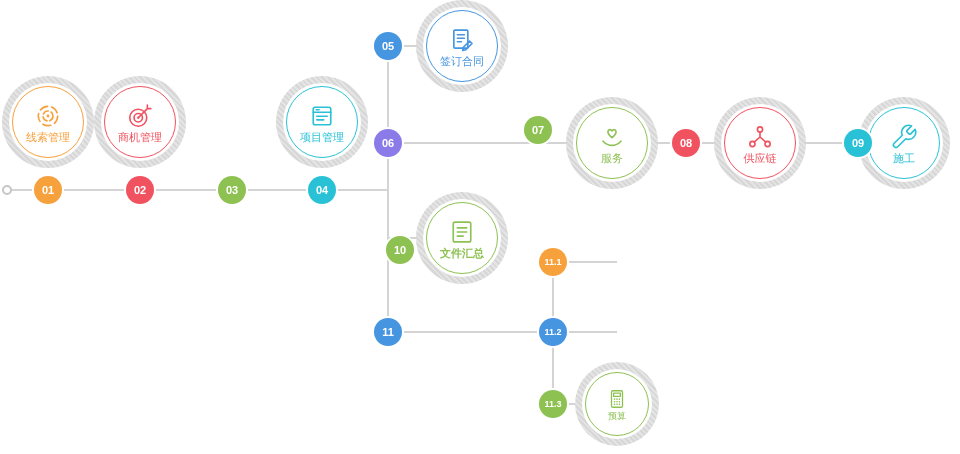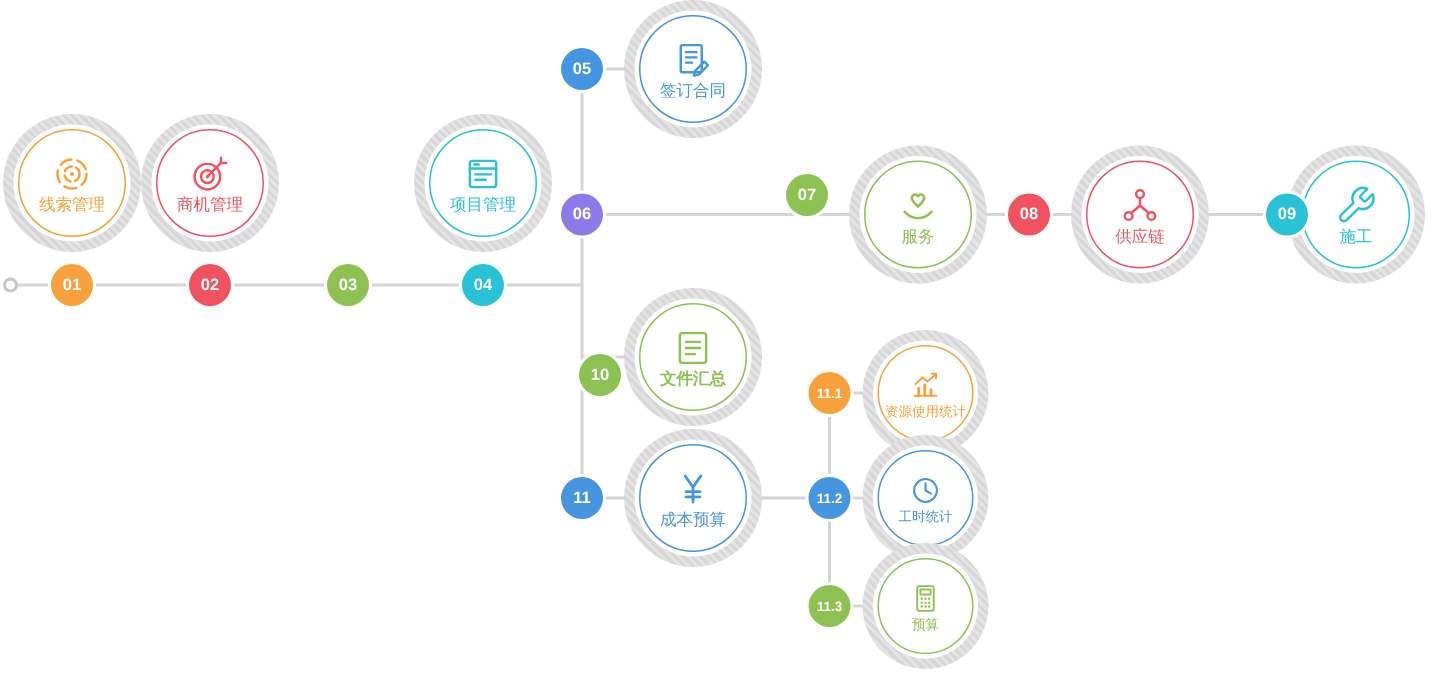--- a/index.html
+++ b/index.html
@@ -184,21 +184,6 @@
       </div>
   </div>
 
-  <div class="node small" style="left: 575px; top: 220px; --c: #F7A13C;">
-    <div class="ring-inner">
-        <div class="core">
-      <span class="icon">
-        <svg width="22" height="22" viewBox="0 0 24 24" fill="none" stroke="currentColor" stroke-width="1.5" stroke-linecap="round" stroke-linejoin="round">
-          <path d="M4 19.5h16"></path>
-          <path d="M7 19.5V14M11.5 19.5v-8M16 19.5V15" stroke-width="2"></path>
-          <path d="M4.8 11 9.8 6.2l3.5 2.9 5.4-4.6"></path>
-          <path d="M16.5 3.5h3.2v3.2"></path>
-        </svg>
-      </span>
-      <span class="label">资源使用统计</span>
-    </div>
-      </div>
-  </div>
 
   <div class="node small" style="left: 575px; top: 290px; --c: #4695E0;">
     <div class="ring-inner">

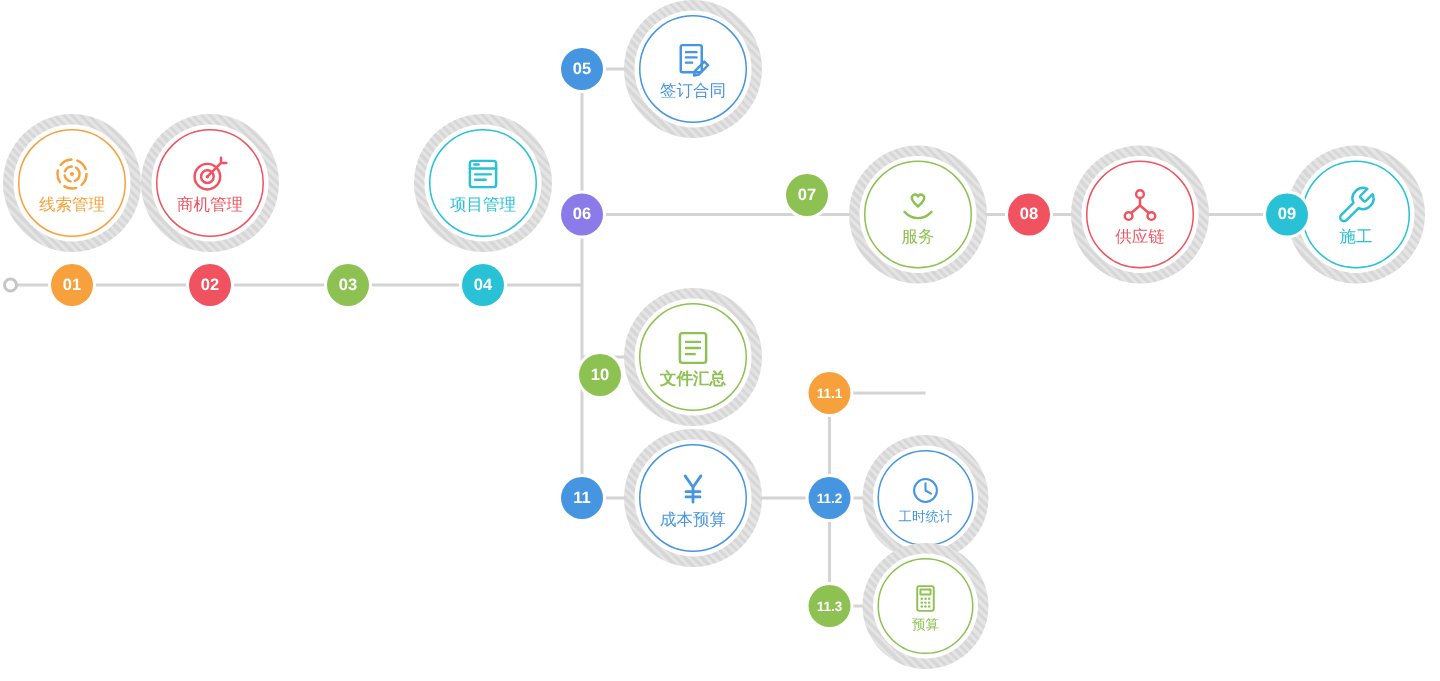--- a/index.html
+++ b/index.html
@@ -171,18 +171,6 @@
       </div>
   </div>
 
-  <div class="node big" style="left: 416px; top: 286px; --c: #4695E0;">
-    <div class="ring-inner">
-        <div class="core">
-      <span class="icon">
-        <svg width="28" height="28" viewBox="0 0 24 24" fill="none" stroke="currentColor" stroke-width="1.6" stroke-linecap="round" stroke-linejoin="round">
-          <path d="M7.5 4.5 12 11l4.5-6.5M12 11v8.5M8 13.5h8M8 16.5h8"></path>
-        </svg>
-      </span>
-      <span class="label">成本预算</span>
-    </div>
-      </div>
-  </div>
 
 
   <div class="node small" style="left: 575px; top: 290px; --c: #4695E0;">

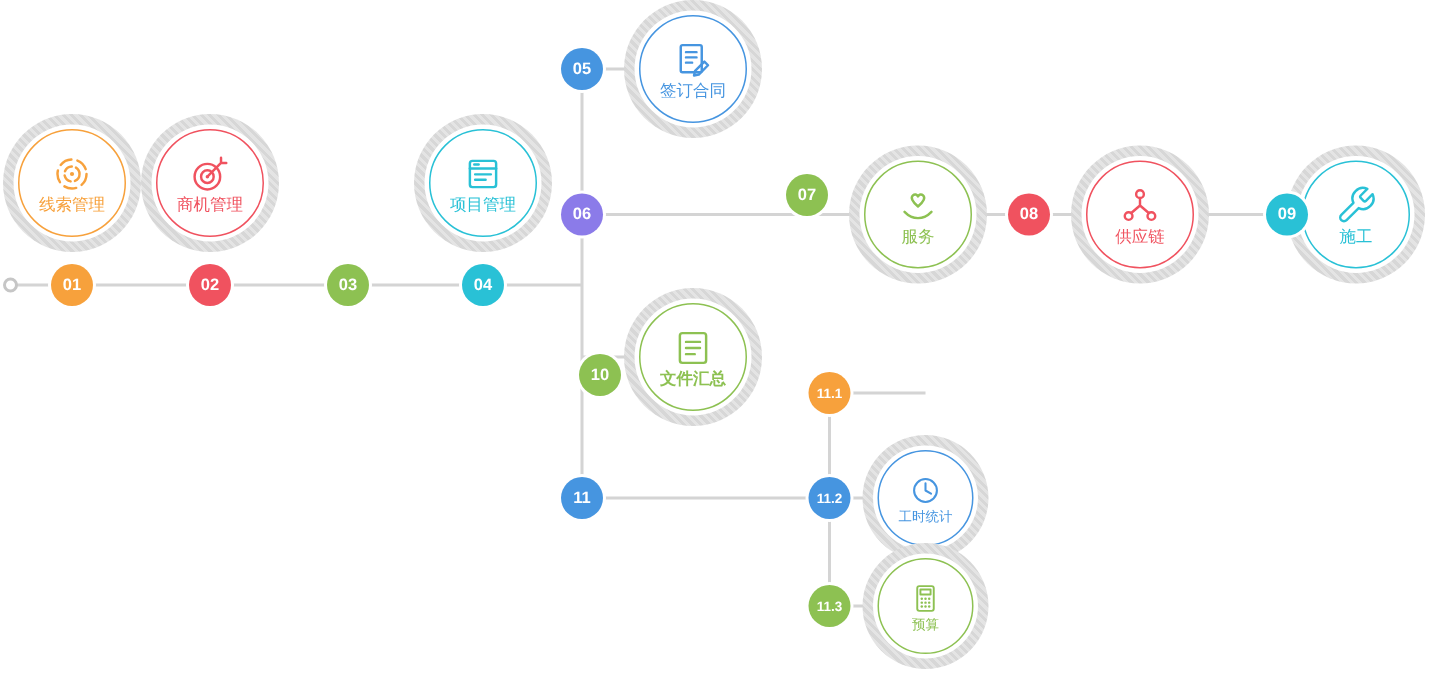--- a/index.html
+++ b/index.html
@@ -173,19 +173,6 @@
 
 
 
-  <div class="node small" style="left: 575px; top: 290px; --c: #4695E0;">
-    <div class="ring-inner">
-        <div class="core">
-      <span class="icon">
-        <svg width="22" height="22" viewBox="0 0 24 24" fill="none" stroke="currentColor" stroke-width="1.5" stroke-linecap="round" stroke-linejoin="round">
-          <circle cx="12" cy="12" r="8.3"></circle>
-          <path d="M12 6.8V12l4 2.3"></path>
-        </svg>
-      </span>
-      <span class="label">工时统计</span>
-    </div>
-      </div>
-  </div>
 
   <div class="node small" style="left: 575px; top: 362px; --c: #8DC152;">
     <div class="ring-inner">

